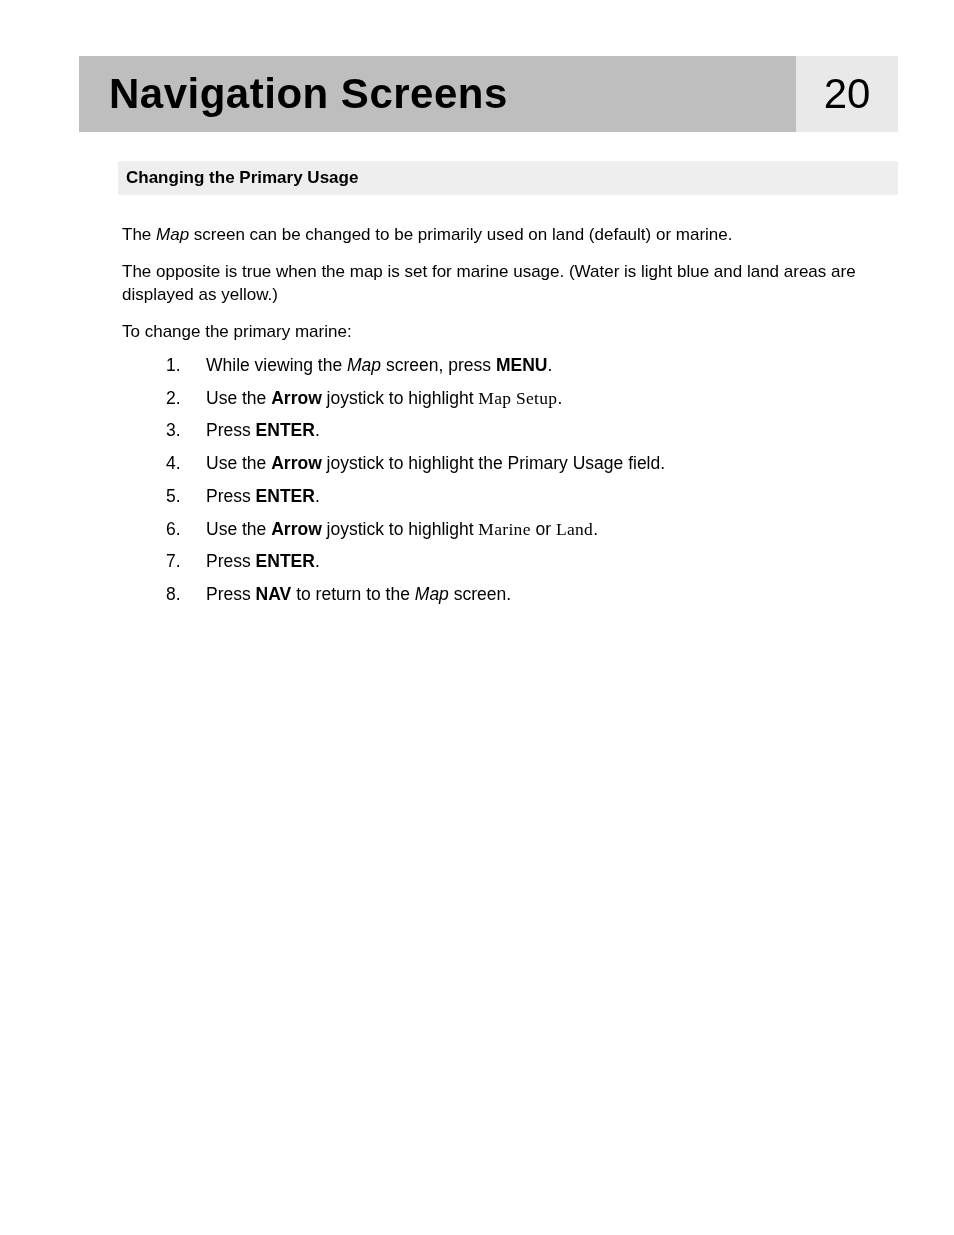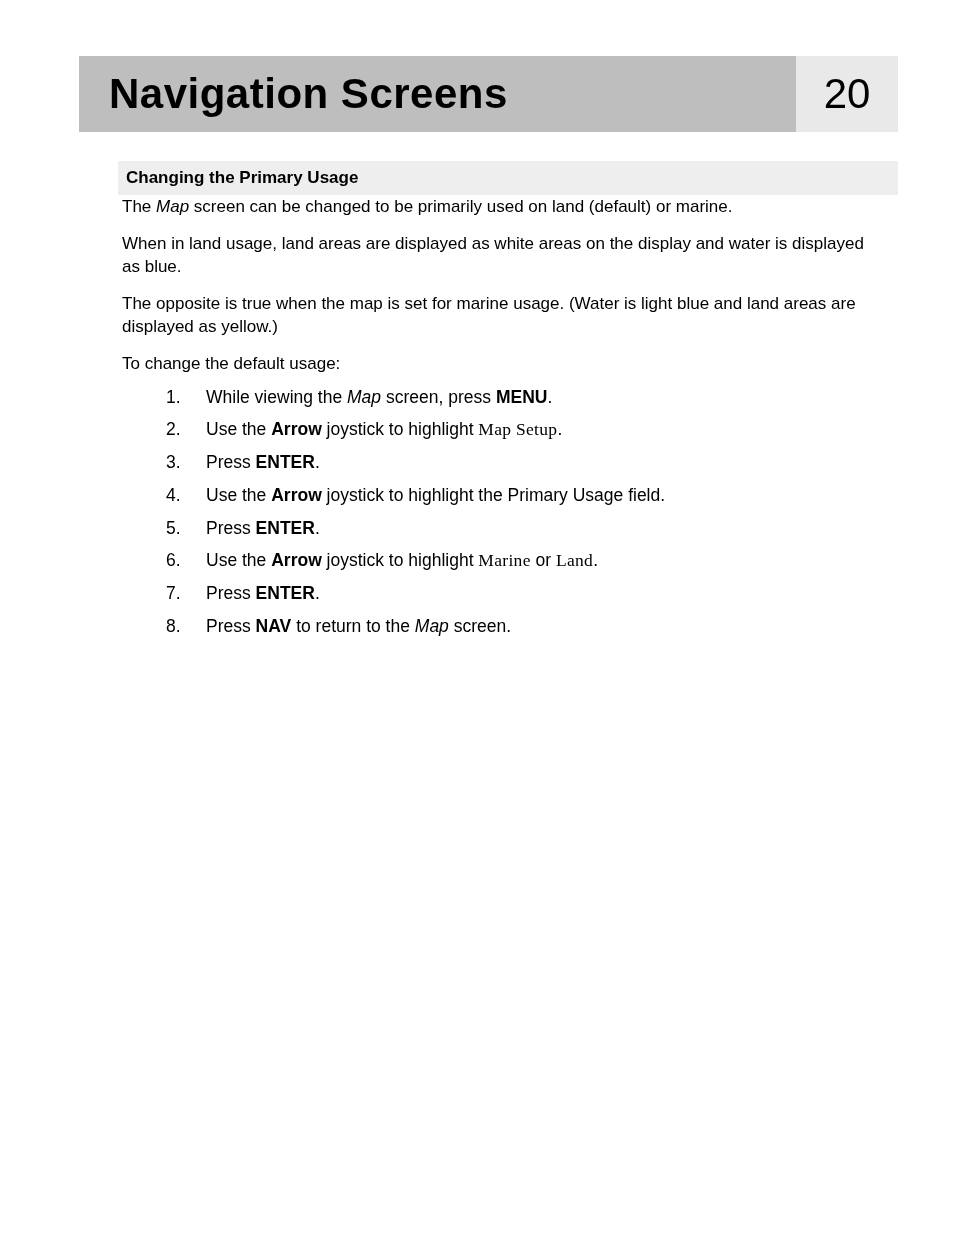--- a/index.html
+++ b/index.html
@@ -68,7 +68,7 @@
       margin-left: -4px;
       margin-right: -18px;
       padding: 7px 12px 7px 8px;
-      margin-bottom: 1px;
+      margin-bottom: 29px;
     }
     .section-heading {
       font-weight: bold;

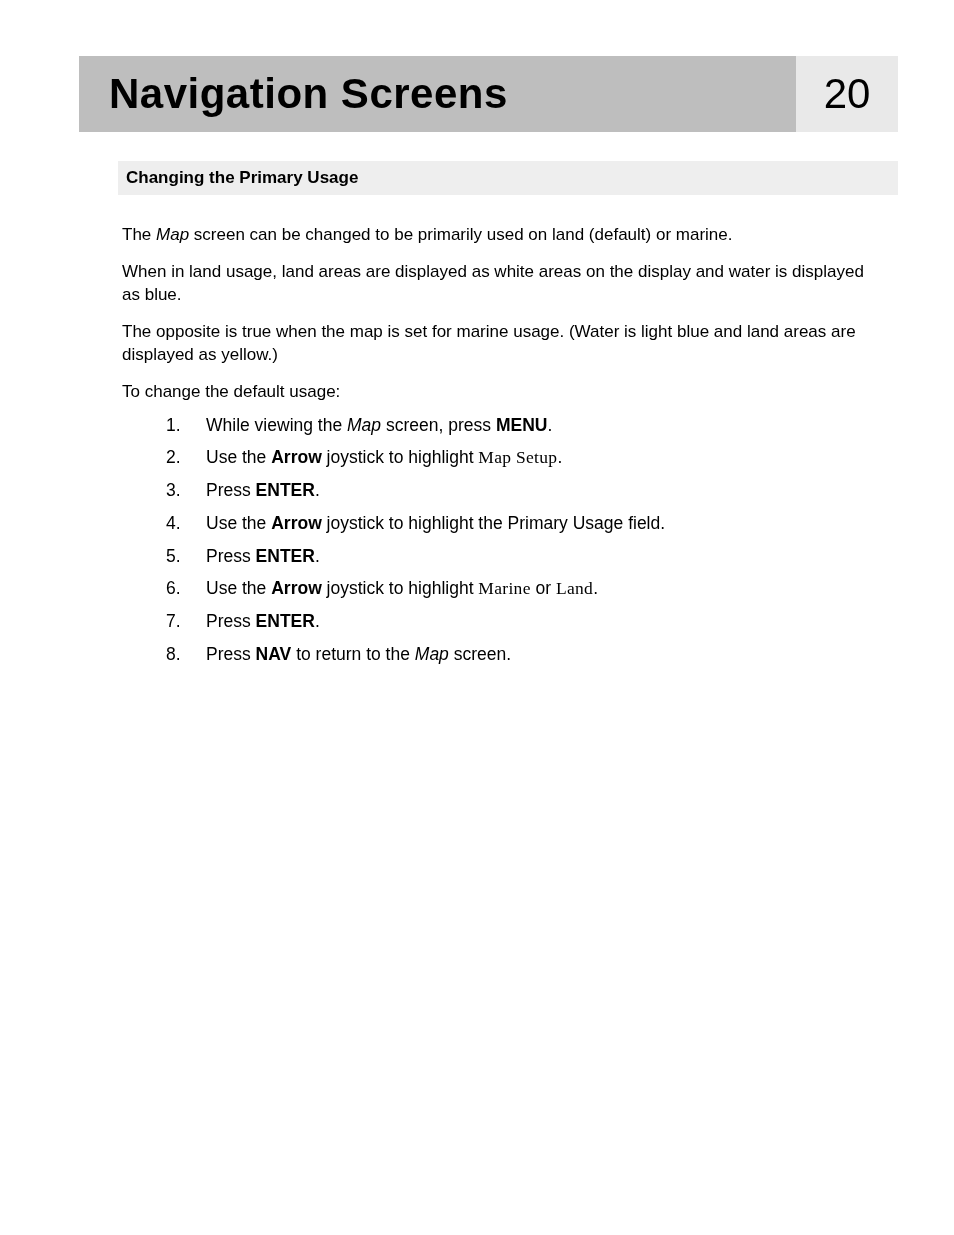--- a/index.html
+++ b/index.html
@@ -134,7 +134,6 @@
       <span>The </span><span class="italic">Map</span><span> screen can be changed to be primarily used on land (default) or marine.</span>
     </p>
 
-    <p class="para">When in land usage, land areas are displayed as white areas on the display and water is displayed as blue.</p>
 
     <p class="para">The opposite is true when the map is set for marine usage. (Water is light blue and land areas are displayed as yellow.)</p>
 

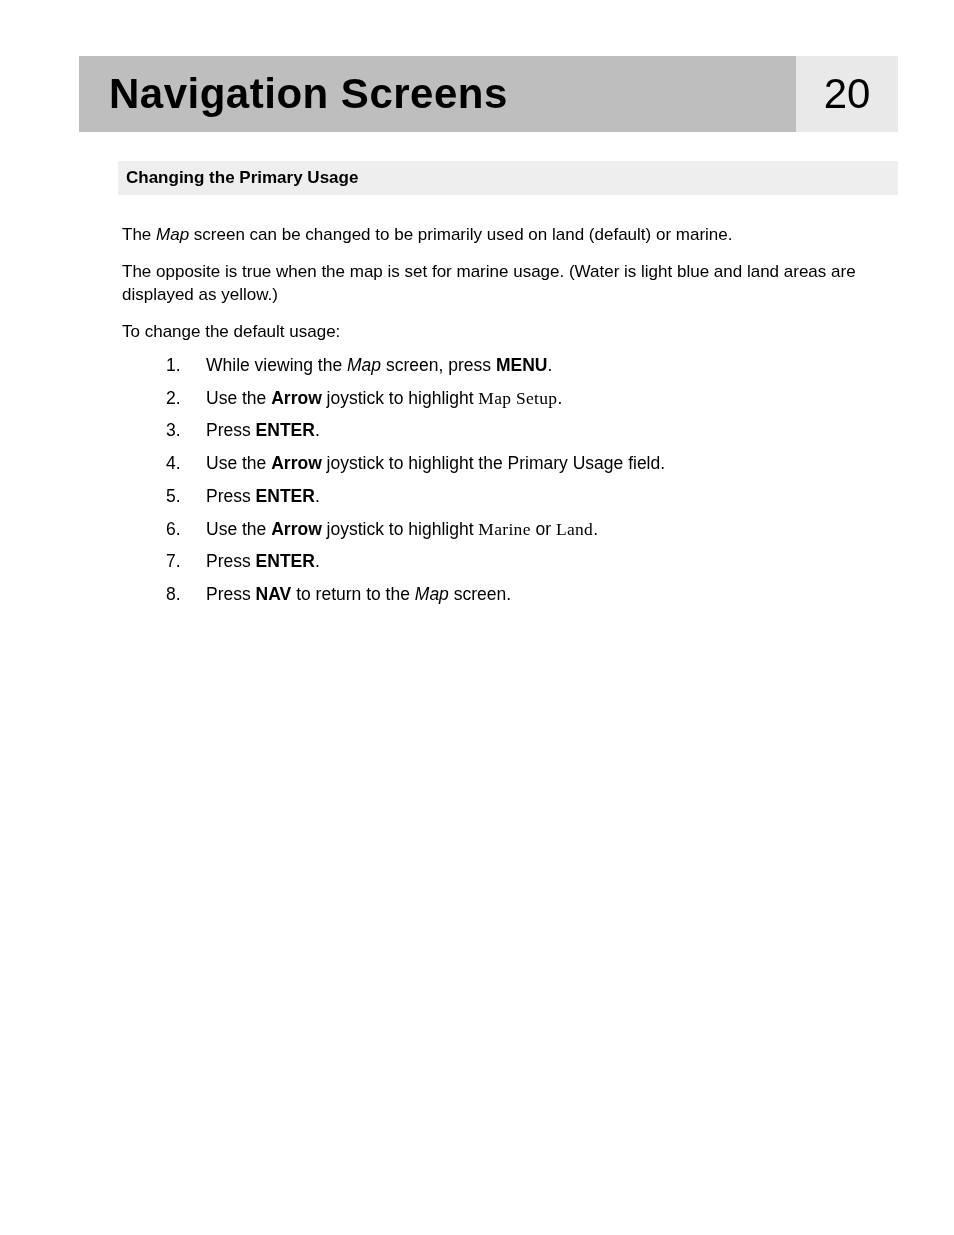--- a/index.html
+++ b/index.html
@@ -138,7 +138,7 @@
     <p class="para">The opposite is true when the map is set for marine usage. (Water is light blue and land areas are displayed as yellow.)</p>
 
 
-    <p class="para para-last">To  change the default usage:</p>
+    <p class="para para-last">To  change the primary marine:</p>
 
     <ol class="steps">
       <li>

